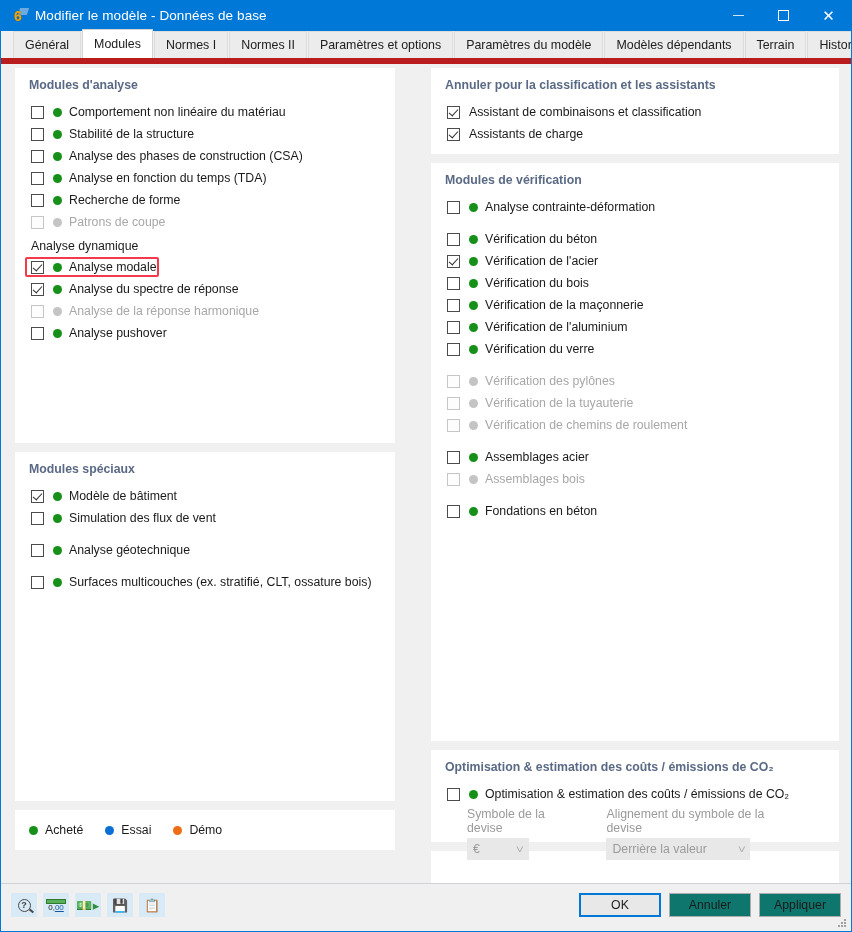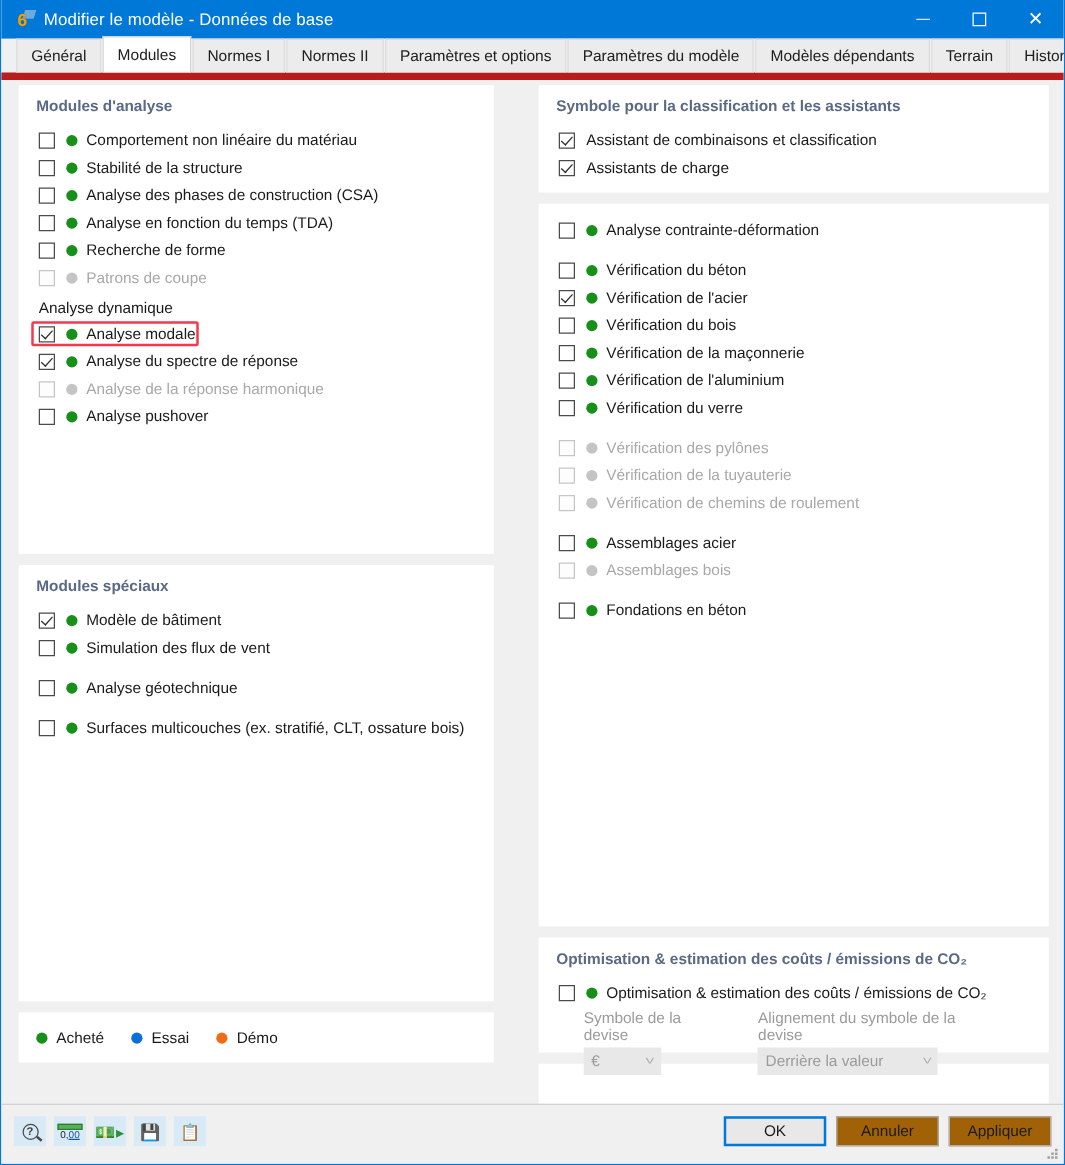--- a/index.html
+++ b/index.html
@@ -362,7 +362,7 @@
     <div class="col-right">
 
       <div class="group" style="height:86px;">
-        <div class="group-title">Symbole pour la classification et les assistants</div>
+        <div class="group-title">Annuler pour la classification et les assistants</div>
         <div id="classif-items">
             <div class="row">
               <span class="cbox checked"></span>

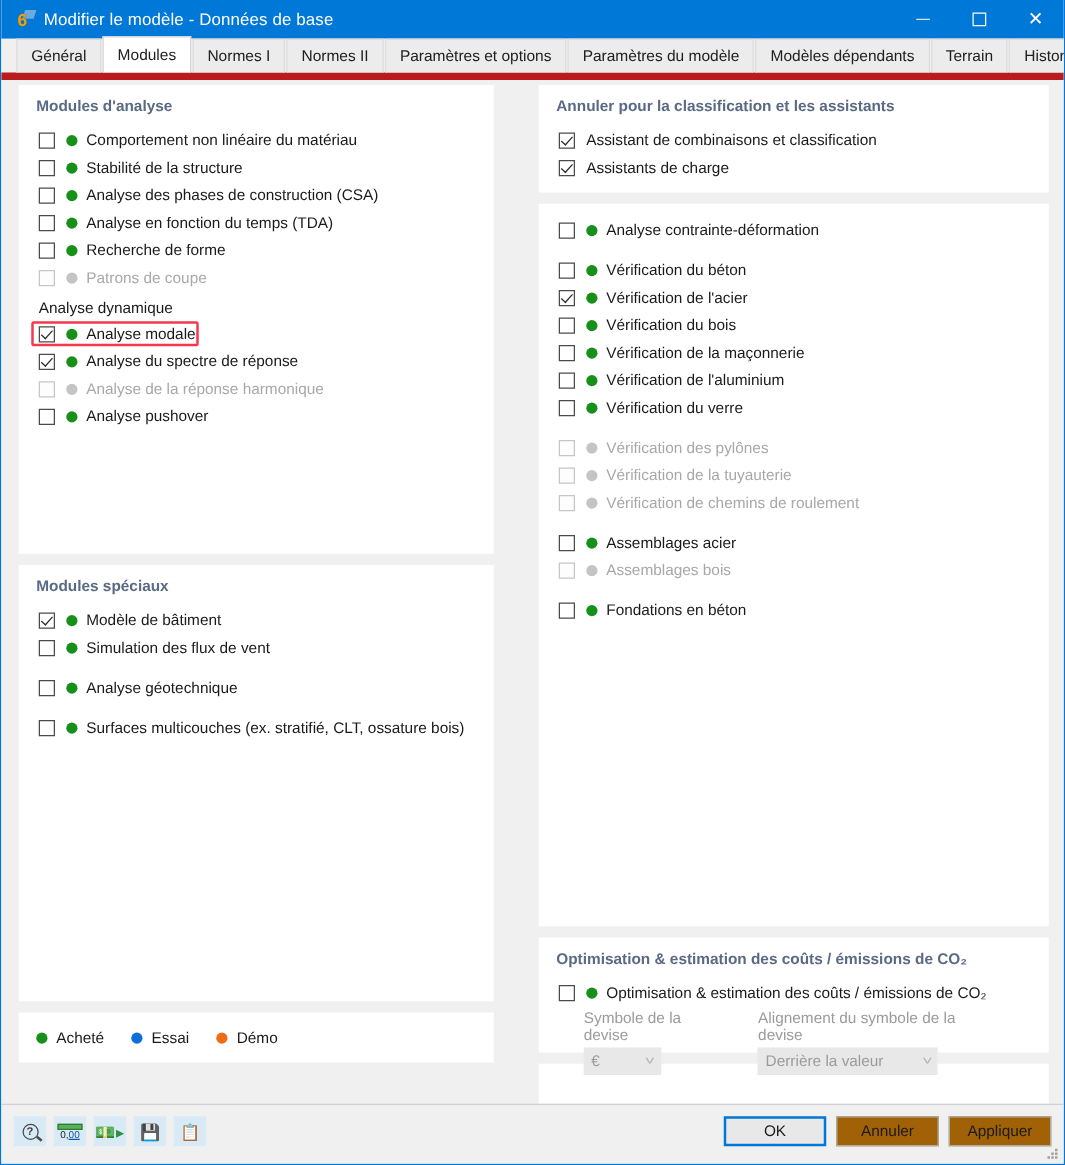--- a/index.html
+++ b/index.html
@@ -376,6 +376,7 @@
       </div>
 
       <div class="group" style="height:578px;">
+        <div class="group-title">Modules de vérification</div>
         <div id="design-items">
             <div class="row">
               <span class="cbox"></span>

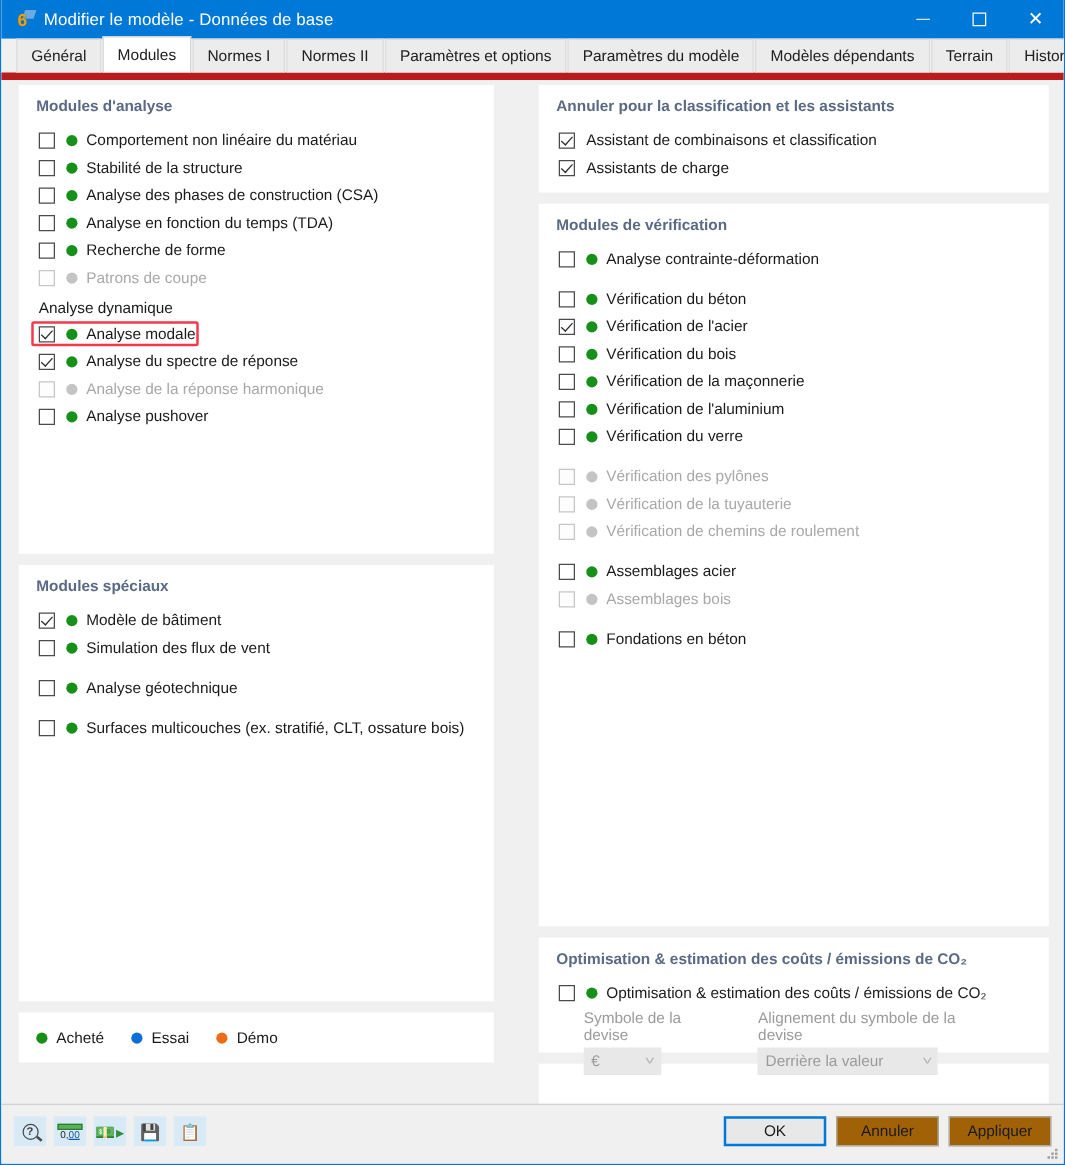--- a/index.html
+++ b/index.html
@@ -180,7 +180,7 @@
   .btn {
     width: 82px; height: 24px;
     font-size: 12.3px; color: #1a1a1a;
-    background: #a16207; border: 1px solid #adadad;
+    background: #0f766e; border: 1px solid #adadad;
     display: flex; align-items: center; justify-content: center;
   }
   .btn.primary {

